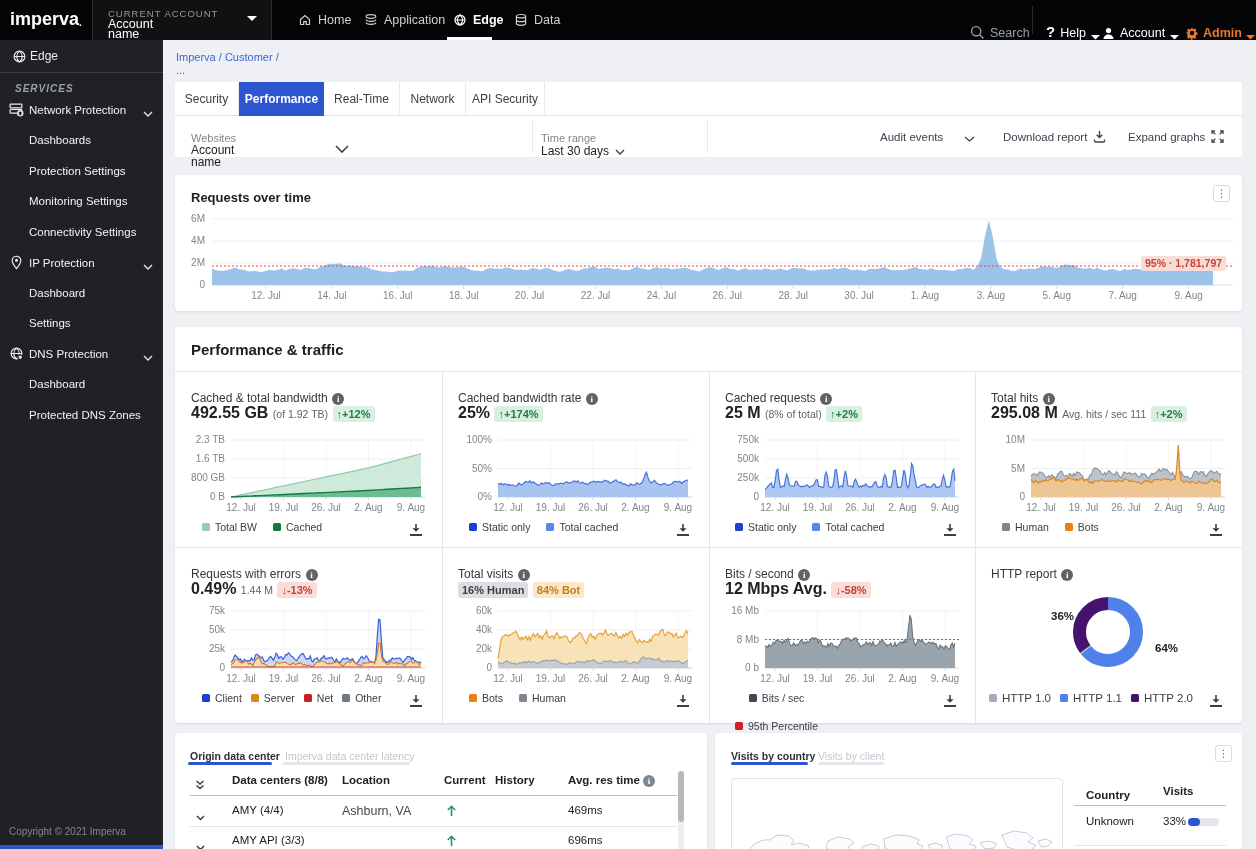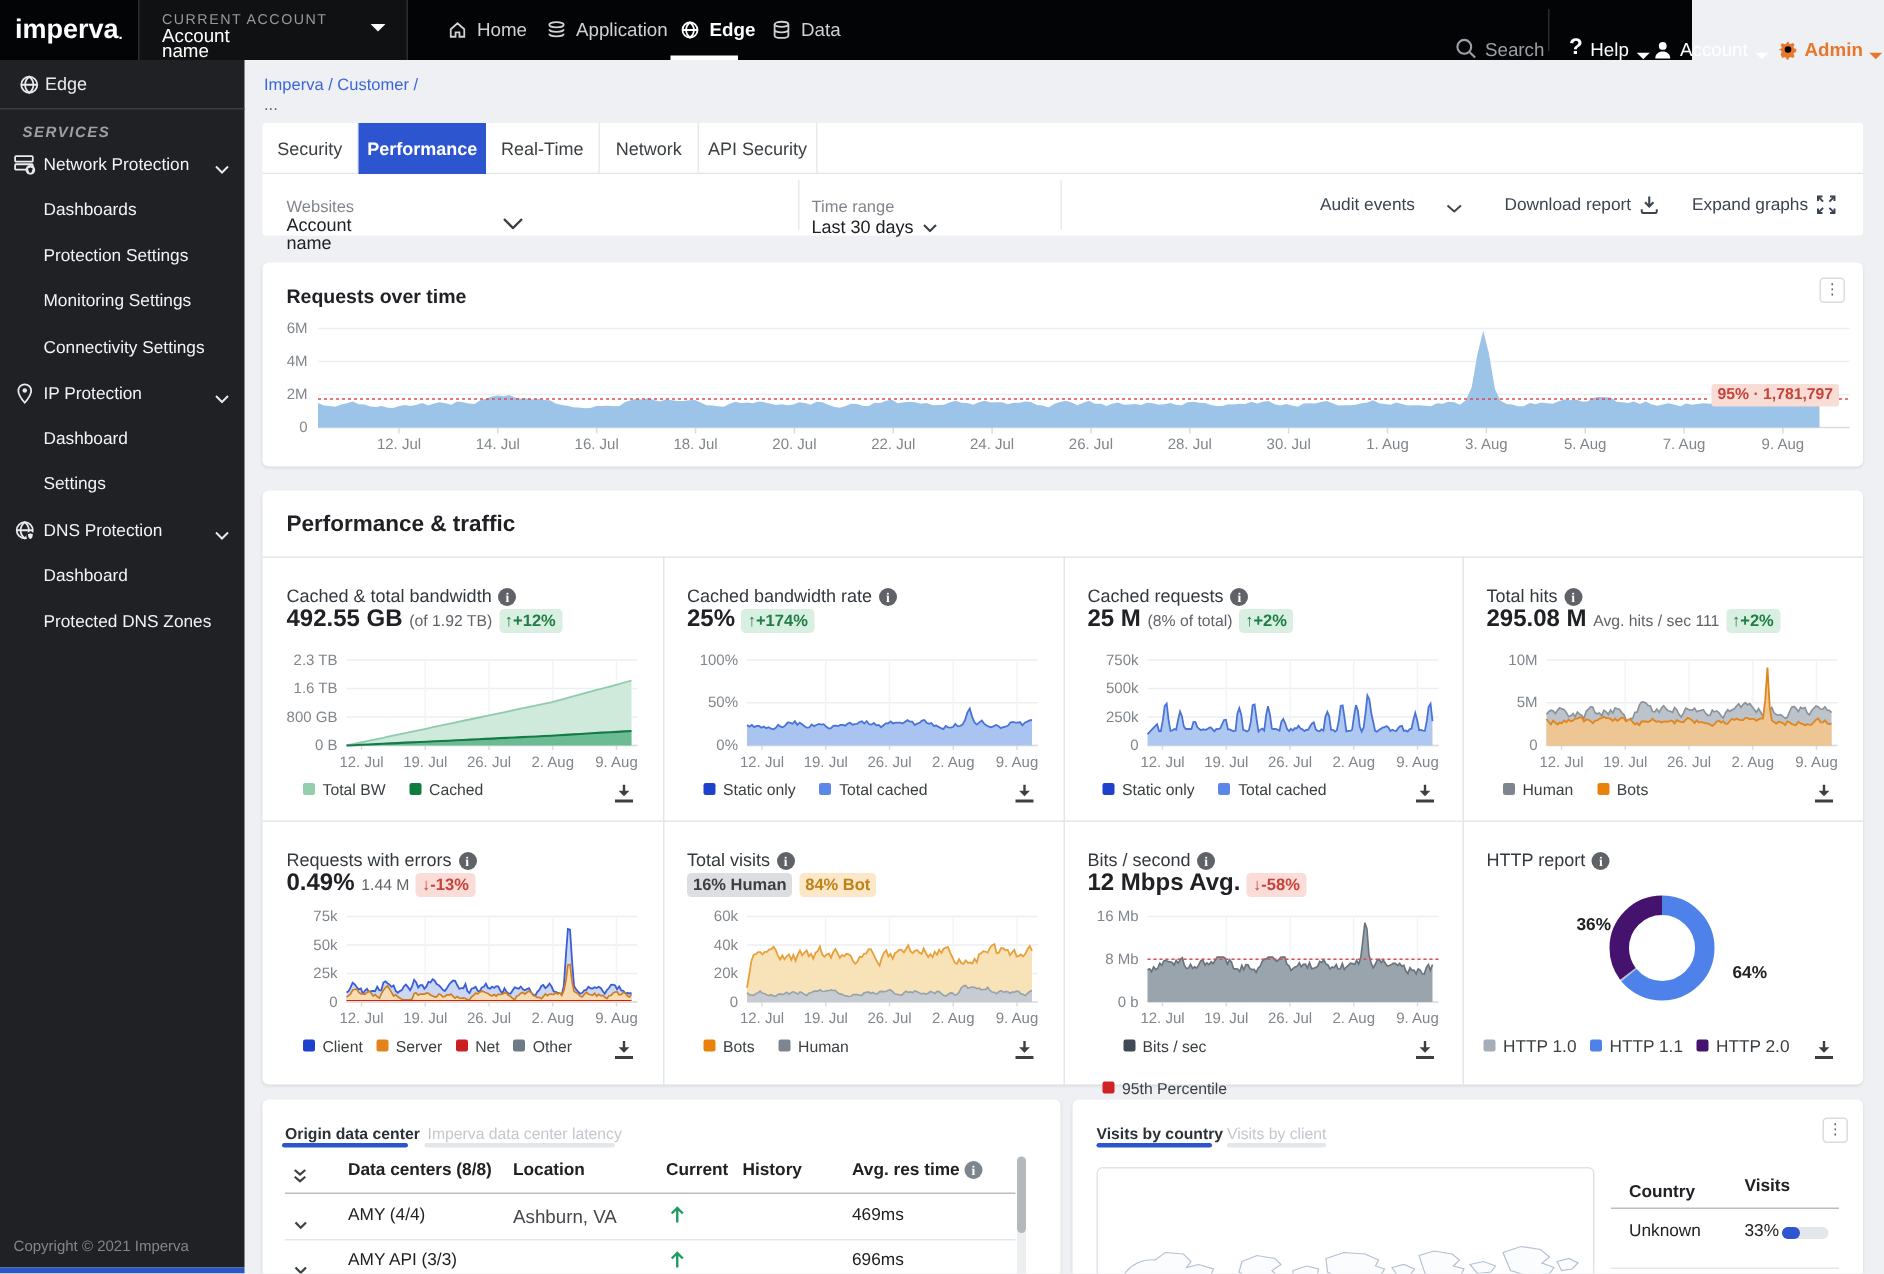--- a/index.html
+++ b/index.html
@@ -8,7 +8,7 @@
 .abs { position:absolute; }
 #page { position:relative; width:1256px; height:849px; }
 
-#topbar { position:absolute; left:0; top:0; width:1128px; height:40px; background:#030405; color:#fff; z-index:5; }
+#topbar { position:absolute; left:0; top:0; width:1256px; height:40px; background:#030405; color:#fff; z-index:5; }
 #logo { position:absolute; left:10px; top:9px; font-size:18px; font-weight:bold; letter-spacing:0; color:#fff; }
 #acct { position:absolute; left:92px; top:0; width:180px; height:40px; background:#101112; border-left:1px solid #2b2c2e; border-right:1px solid #2b2c2e; }
 #acct .lbl { position:absolute; left:15px; top:8px; font-size:9.5px; letter-spacing:1px; color:#96999d; }

